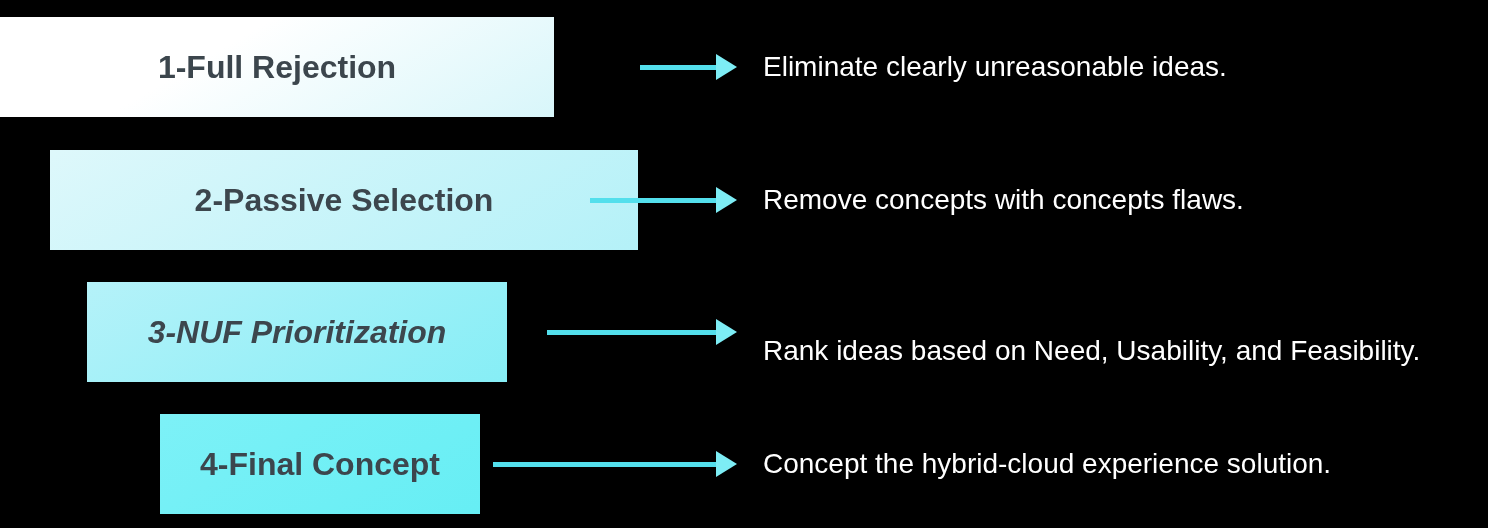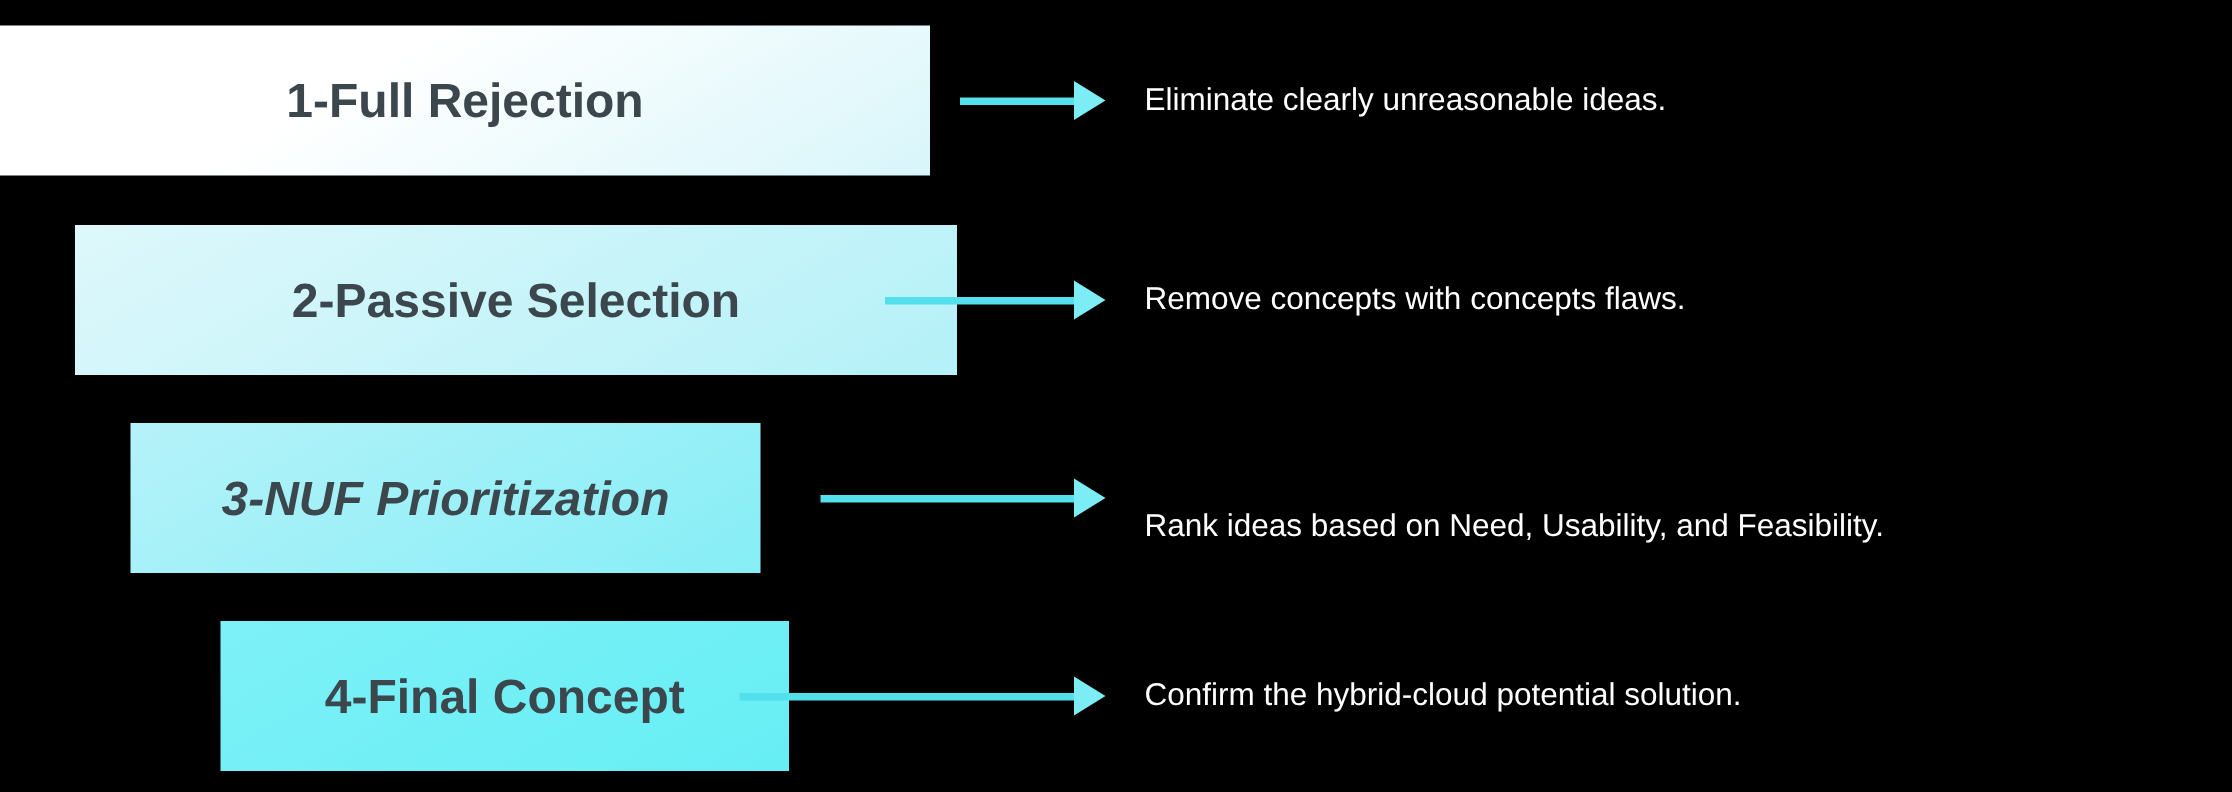--- a/index.html
+++ b/index.html
@@ -22,7 +22,7 @@
     align-items: center;
     justify-content: center;
   }
-  .box1 { left: 0px;   top: 17px;  width: 620px;
+  .box1 { left: 0px;   top: 17px;  width: 554px;
           background: linear-gradient(150deg, var(--box1-start) 0%, var(--box1-start) 38%, var(--box1-end) 100%); }
   .box2 { left: 50px;  top: 150px; width: 588px;
           background: linear-gradient(150deg, var(--box2-start) 0%, var(--box2-end) 100%); }

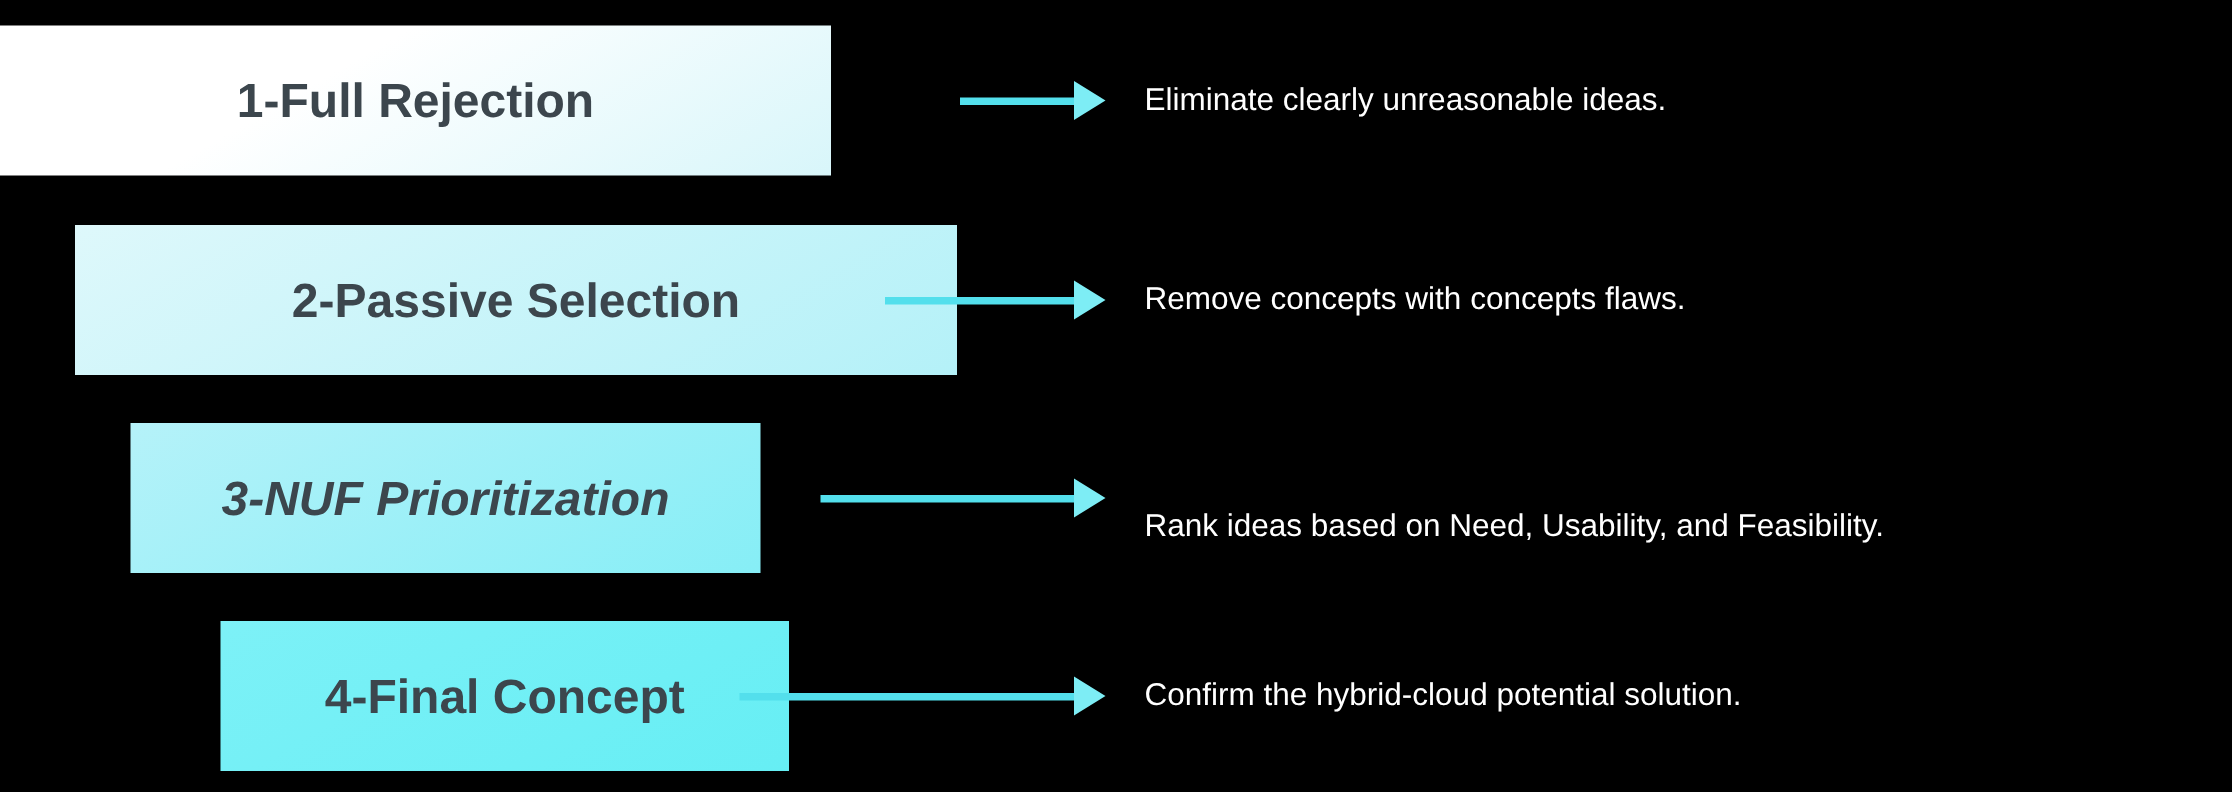--- a/index.html
+++ b/index.html
@@ -65,7 +65,7 @@
     left: 763px;
     margin: 0;
     transform: translateY(-50%);
-    font-size: 21px;
+    font-size: 28px;
     font-weight: 400;
     color: var(--description-text, #fff);
     white-space: nowrap;

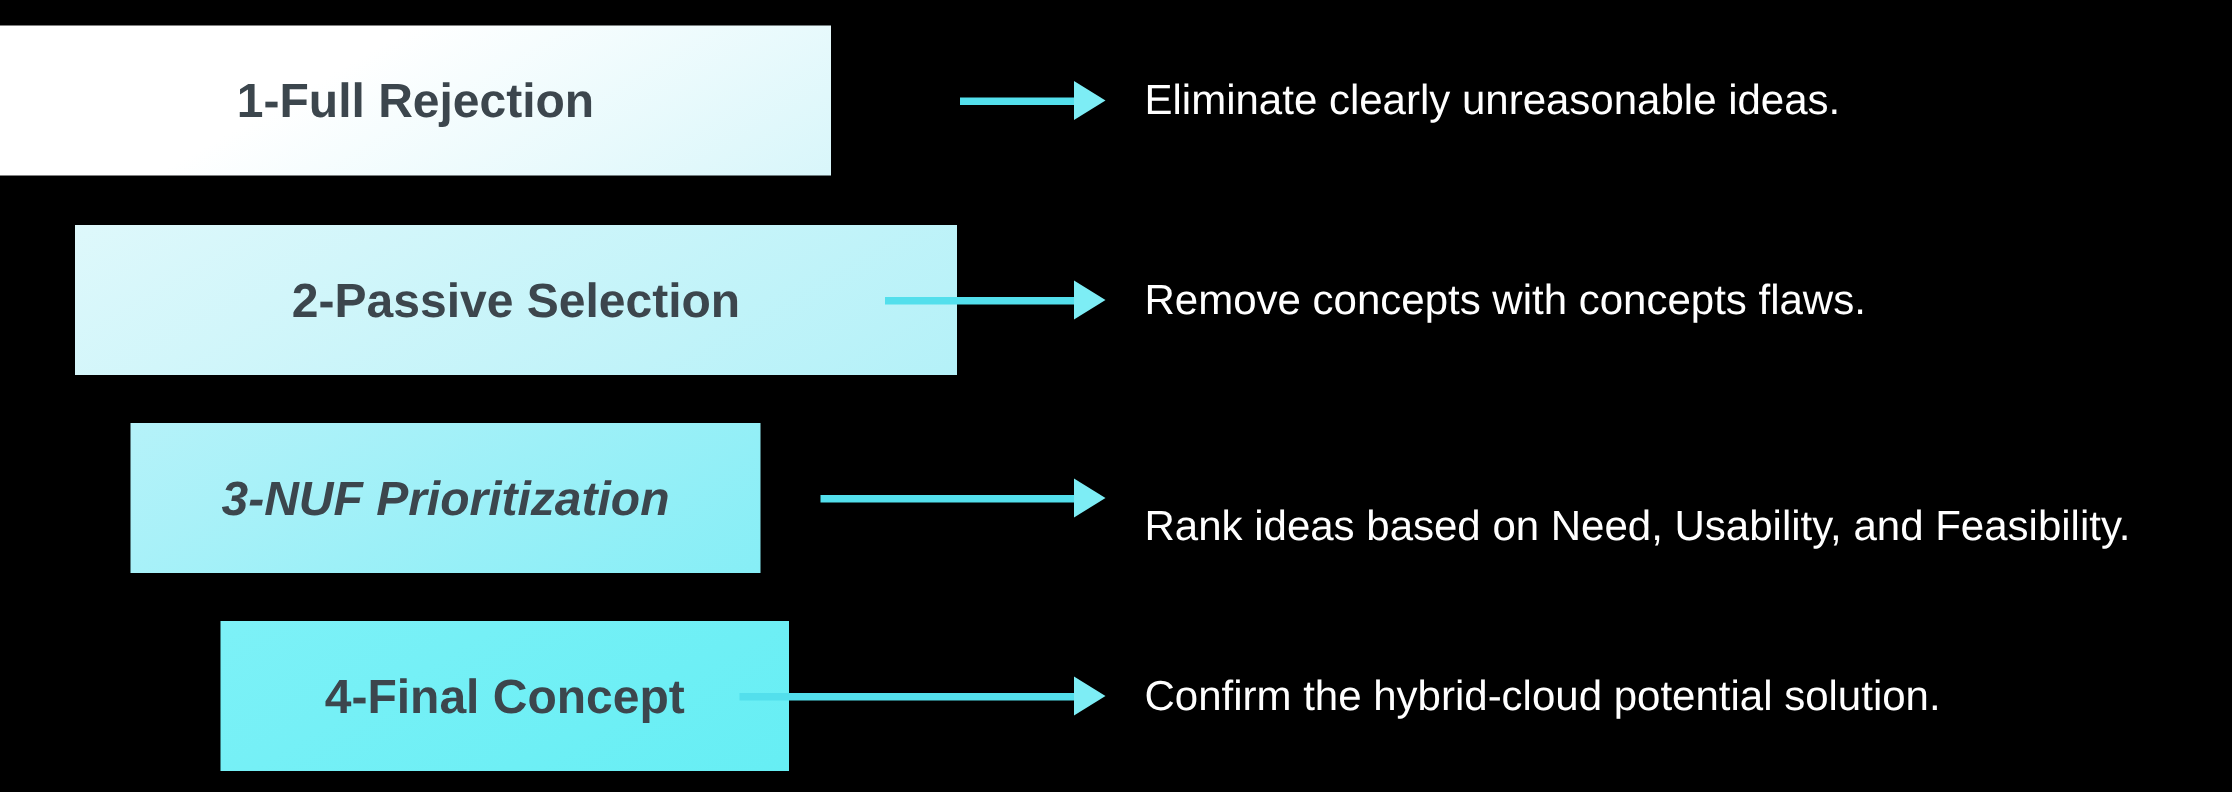--- a/index.html
+++ b/index.html
@@ -28,7 +28,7 @@
           background: linear-gradient(150deg, var(--box2-start) 0%, var(--box2-end) 100%); }
   .box3 { left: 87px; top: 282px; width: 420px;
           background: linear-gradient(150deg, var(--box3-start) 0%, var(--box3-end) 100%); font-style: italic; }
-  .box4 { left: 147px; top: 414px; width: 379px;
+  .box4 { left: 160px; top: 414px; width: 320px;
           background: linear-gradient(150deg, var(--box4-start) 0%, var(--box4-end) 100%); }
   .label {
     font-size: 32px;

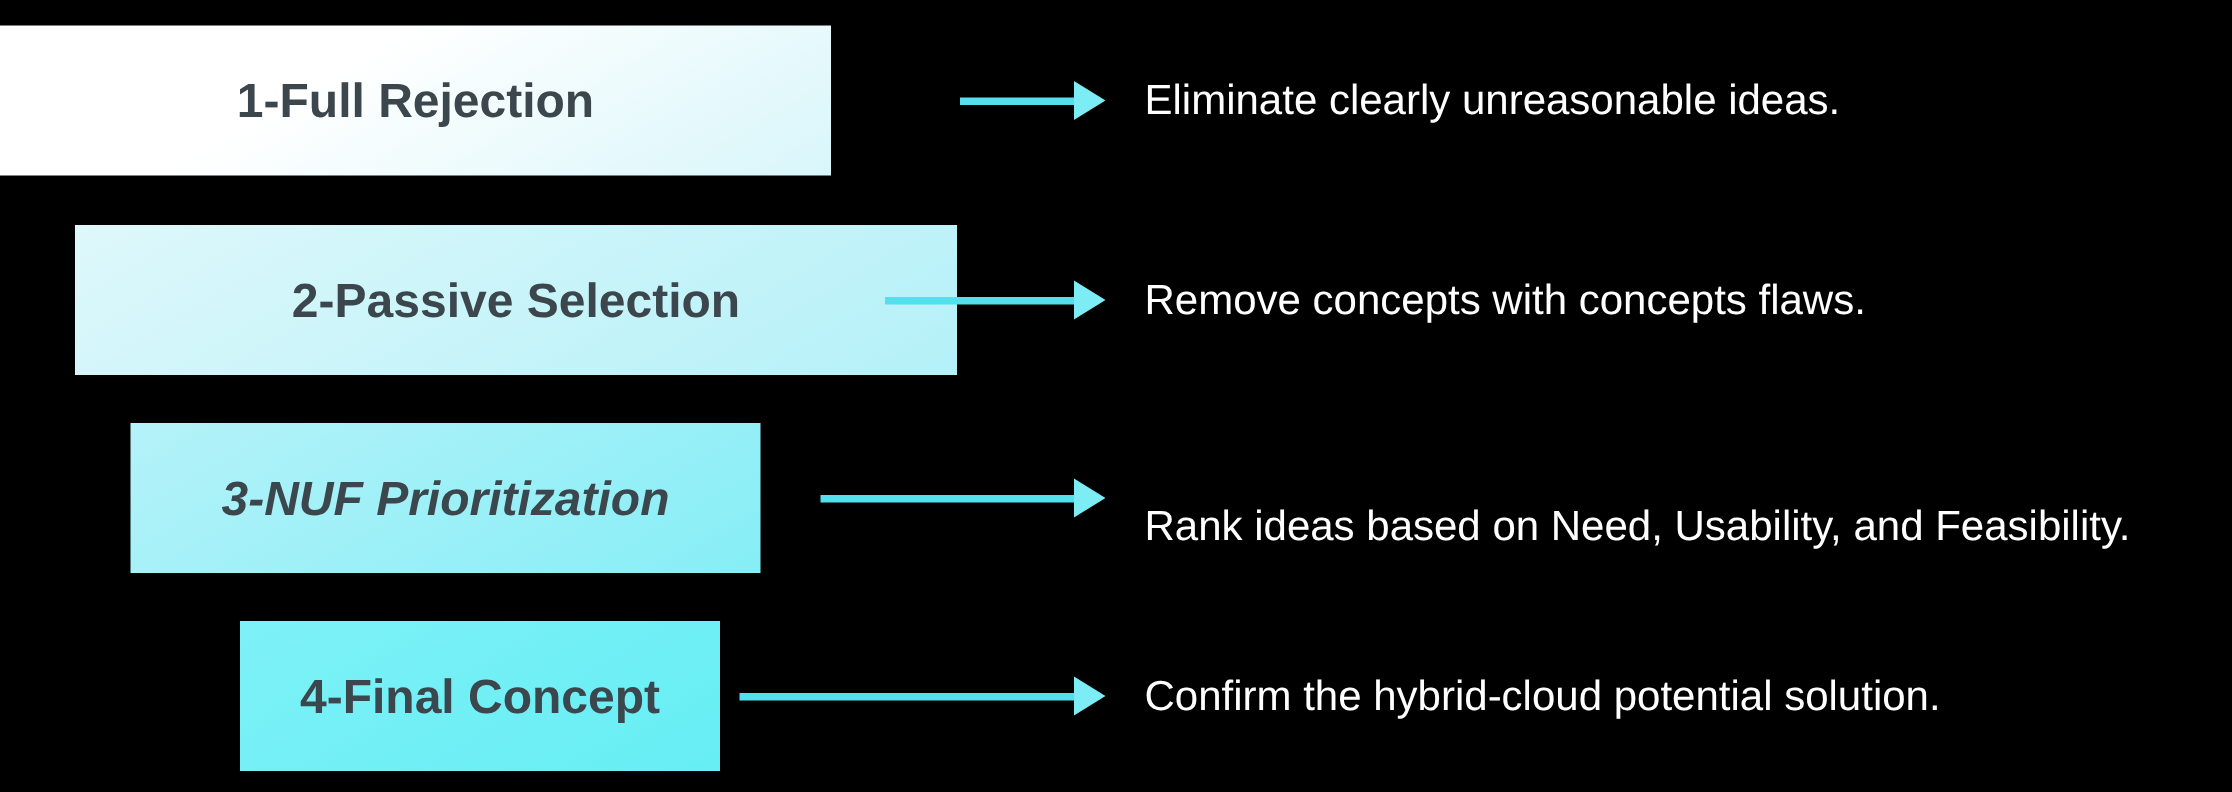--- a/index.html
+++ b/index.html
@@ -122,7 +122,7 @@
       <span class="shaft"></span>
       <span class="head"></span>
     </div>
-    <p class="desc desc4">Confirm the hybrid-cloud potential solution.</p>
+    <p class="desc desc4">Concept the hybrid-cloud experience solution.</p>
   </section>
 
 </div>

